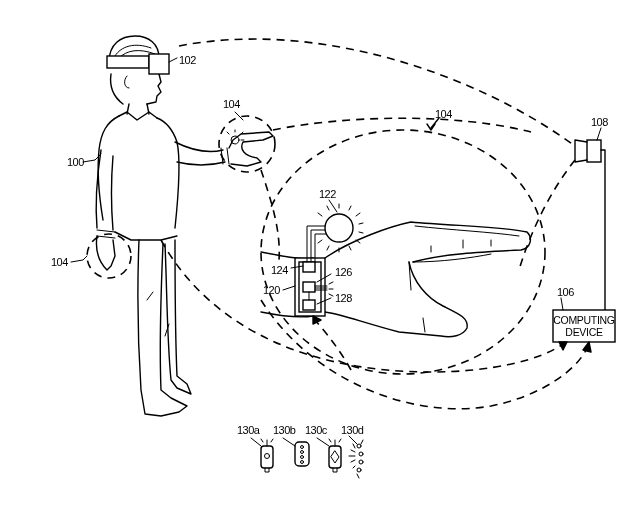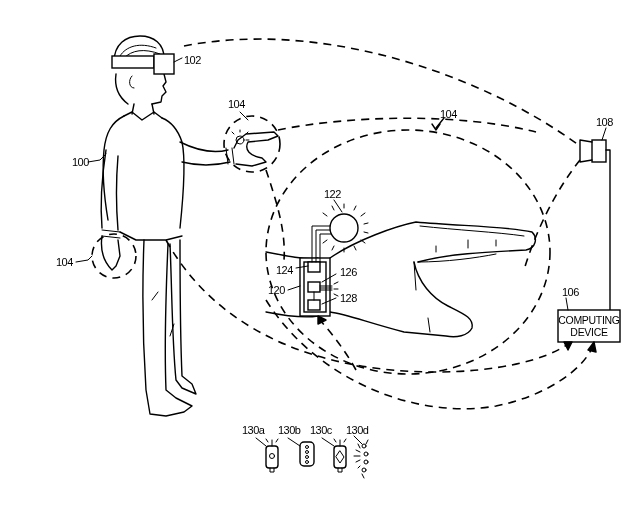--- a/index.html
+++ b/index.html
@@ -4,7 +4,7 @@
 <style>
   html, body { margin: 0; padding: 0; background: #ffffff; }
   body { width: 622px; height: 510px; overflow: hidden; font-family: "Liberation Sans", sans-serif; }
-  #canvas { position: absolute; left: 16px; top: 0; width: 600px; height: 510px; }
+  #canvas { position: absolute; left: 0; top: 0; width: 600px; height: 510px; padding-left: 11px; }
   svg text { font-family: "Liberation Sans", sans-serif; font-size: 11px; fill: #000; }
   .ln { fill: none; stroke: #000; stroke-width: 1.4; stroke-linecap: round; stroke-linejoin: round; }
   .thin { fill: none; stroke: #000; stroke-width: 1; stroke-linecap: round; }

